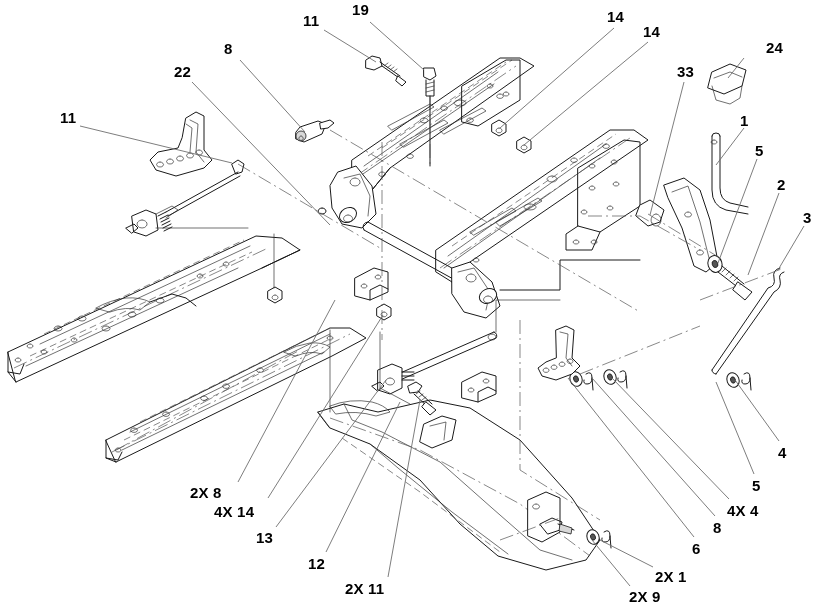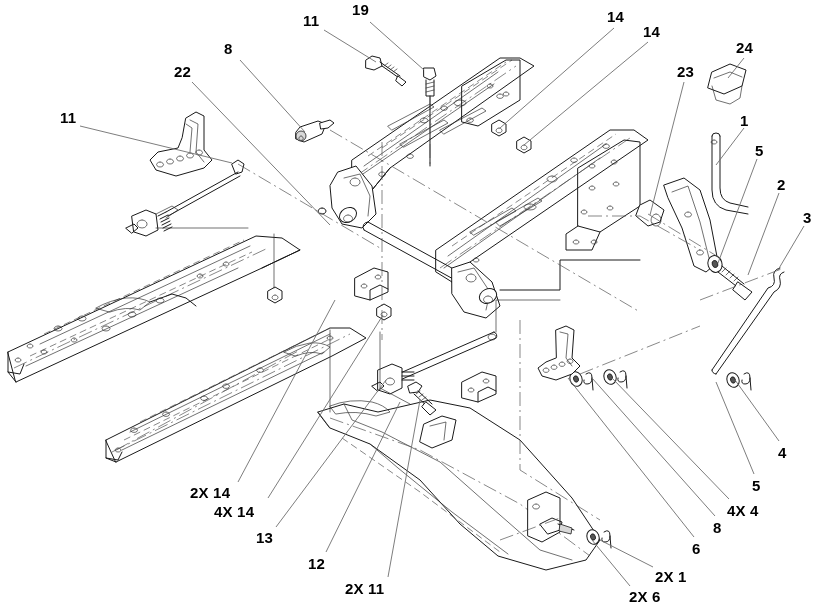--- a/index.html
+++ b/index.html
@@ -429,7 +429,7 @@
       <div class="callout" style="left: 607px; top: 9px;">14</div>
       <div class="callout" style="left: 643px; top: 24px;">14</div>
       <div class="callout" style="left: 224px; top: 41px;">8</div>
-      <div class="callout" style="left: 736px; top: 40px; text-align: right;">24</div>
+      <div class="callout" style="left: 766px; top: 40px; text-align: right;">24</div>
       <div class="callout" style="left: 677px; top: 64px;">23</div>
       <div class="callout" style="left: 174px; top: 64px;">22</div>
       <div class="callout" style="left: 740px; top: 113px;">1</div>

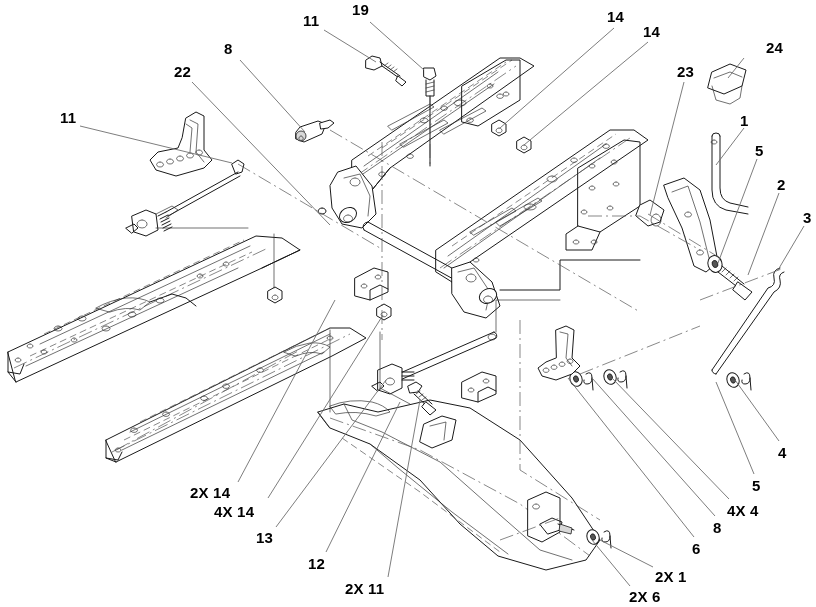--- a/index.html
+++ b/index.html
@@ -430,7 +430,7 @@
       <div class="callout" style="left: 643px; top: 24px;">14</div>
       <div class="callout" style="left: 224px; top: 41px;">8</div>
       <div class="callout" style="left: 766px; top: 40px; text-align: right;">24</div>
-      <div class="callout" style="left: 677px; top: 64px;">23</div>
+      <div class="callout" style="left: 677px; top: 64px;">33</div>
       <div class="callout" style="left: 174px; top: 64px;">22</div>
       <div class="callout" style="left: 740px; top: 113px;">1</div>
       <div class="callout" style="left: 60px; top: 110px;">11</div>

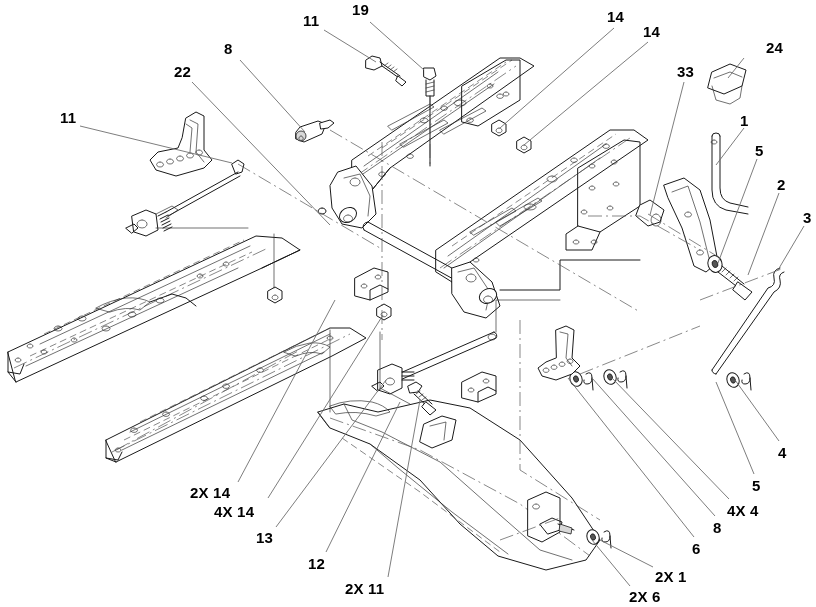--- a/index.html
+++ b/index.html
@@ -437,7 +437,7 @@
       <div class="callout" style="left: 755px; top: 143px;">5</div>
       <div class="callout" style="left: 777px; top: 177px;">2</div>
       <div class="callout" style="left: 803px; top: 210px;">3</div>
-      <div class="callout" style="left: 190px; top: 485px;">2X 14</div>
+      <div class="callout" style="left: 190px; top: 485px;">2X 8</div>
       <div class="callout" style="left: 214px; top: 504px; text-align: center;">4X 14</div>
       <div class="callout" style="left: 256px; top: 530px;">13</div>
       <div class="callout" style="left: 308px; top: 556px;">12</div>

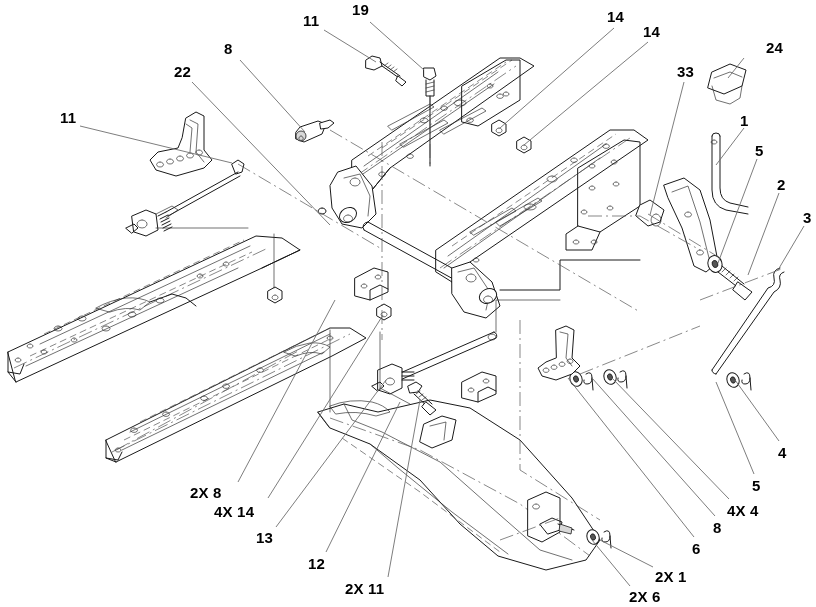--- a/index.html
+++ b/index.html
@@ -448,7 +448,7 @@
       <div class="callout" style="left: 713px; top: 520px;">8</div>
       <div class="callout" style="left: 692px; top: 541px;">6</div>
       <div class="callout" style="left: 655px; top: 569px;">2X 1</div>
-      <div class="callout" style="left: 629px; top: 589px;">2X 6</div>
+      <div class="callout" style="left: 629px; top: 589px;">2X 9</div>
     </div>
 
 </div>

